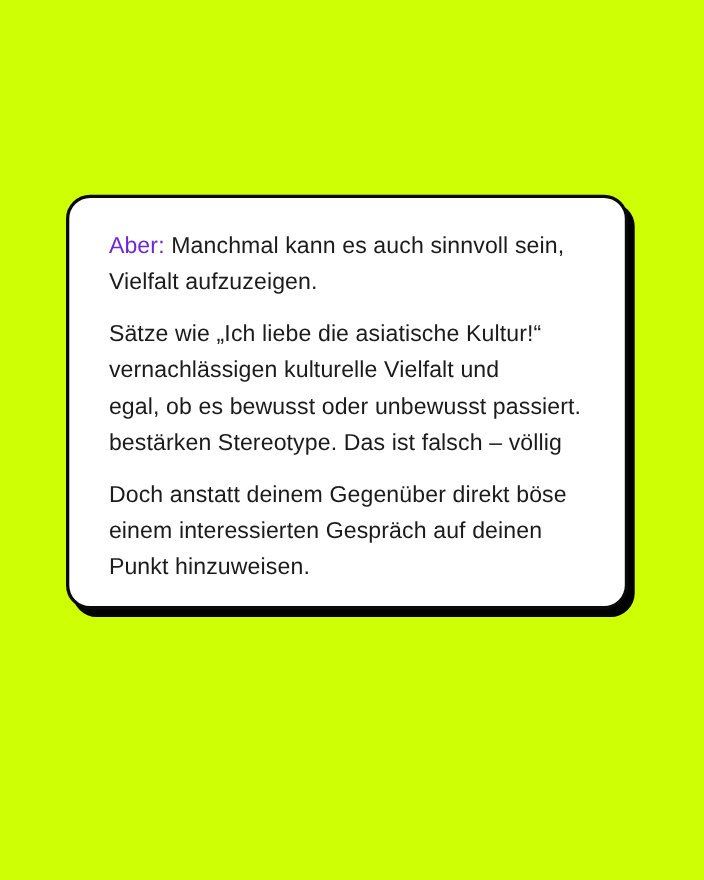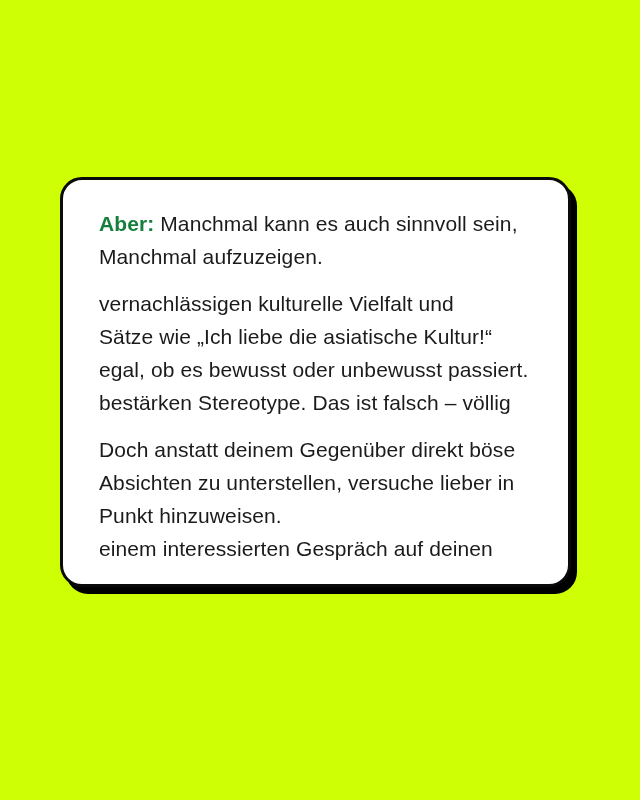--- a/index.html
+++ b/index.html
@@ -46,8 +46,8 @@
     white-space: nowrap;
   }
   .bold-lead {
-    font-weight: 700;
-    color: #15803d;
+    font-weight: 400;
+    color: #6d28d9;
   }
 </style>
 </head>

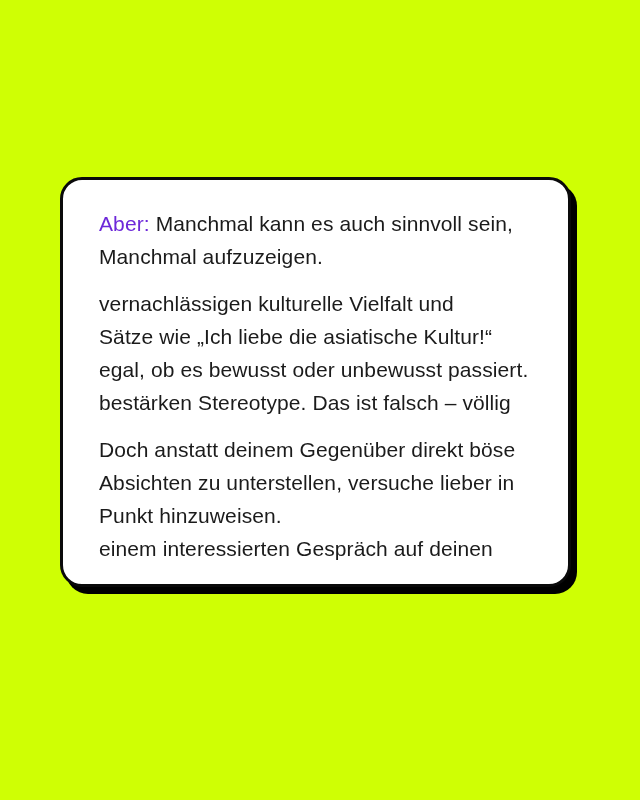--- a/index.html
+++ b/index.html
@@ -58,7 +58,7 @@
 
     <p class="para">
       <span class="line"><b class="bold-lead">Aber:</b> <span>Manchmal kann es auch sinnvoll sein,</span></span>
-      <span class="line">Manchmal aufzuzeigen.</span>
+      <span class="line">Vielfalt aufzuzeigen.</span>
     </p>
 
     <p class="para">

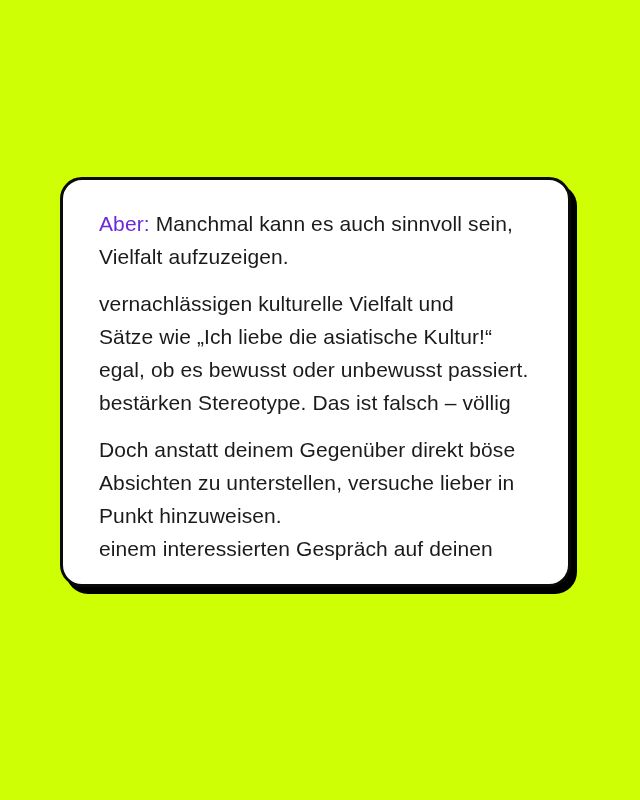--- a/index.html
+++ b/index.html
@@ -62,8 +62,8 @@
     </p>
 
     <p class="para">
+      <span class="line">Sätze wie „Ich liebe die asiatische Kultur!“</span>
       <span class="line">vernachlässigen kulturelle Vielfalt und</span>
-      <span class="line">Sätze wie „Ich liebe die asiatische Kultur!“</span>
       <span class="line">egal, ob es bewusst oder unbewusst passiert.</span>
       <span class="line">bestärken Stereotype. Das ist falsch – völlig</span>
     </p>

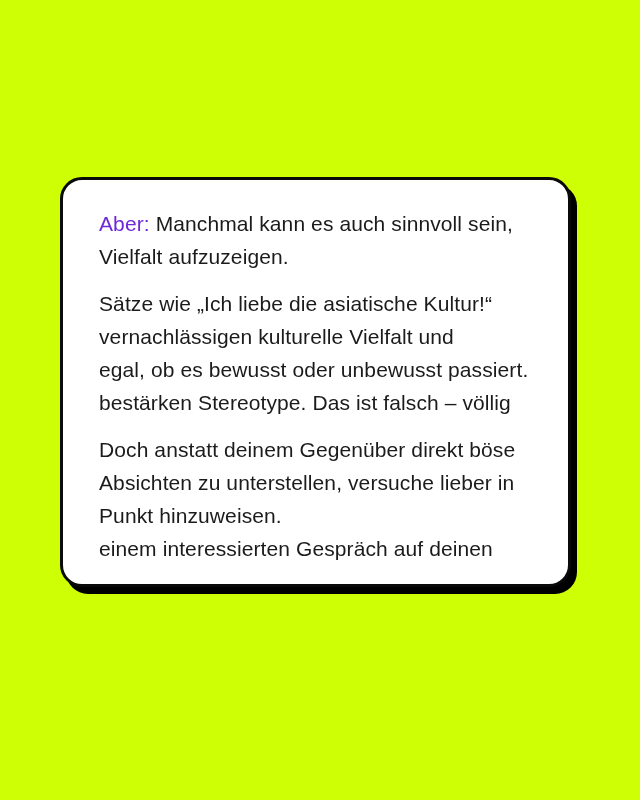--- a/index.html
+++ b/index.html
@@ -70,7 +70,6 @@
 
     <p class="para">
       <span class="line">Doch anstatt deinem Gegenüber direkt böse</span>
-      <span class="line">Absichten zu unterstellen, versuche lieber in</span>
       <span class="line">Punkt hinzuweisen.</span>
       <span class="line">einem interessierten Gespräch auf deinen</span>
     </p>

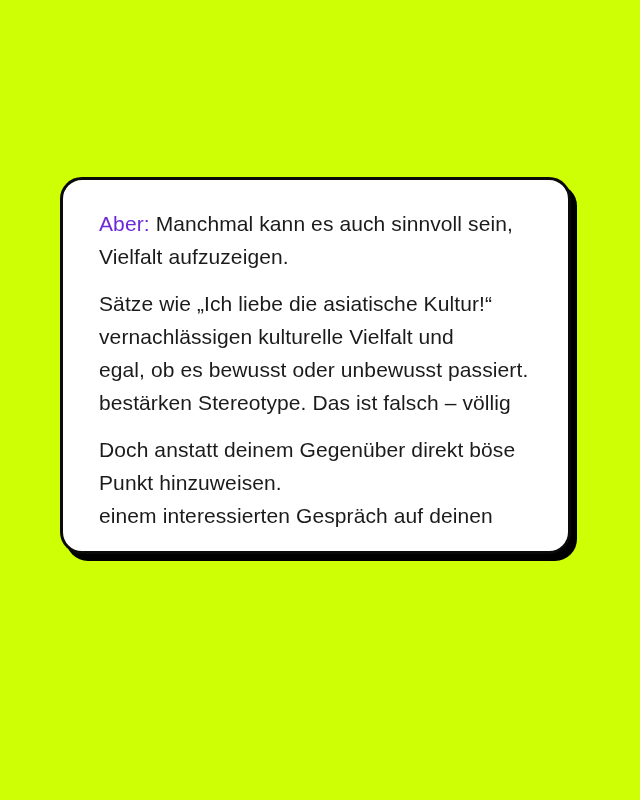--- a/index.html
+++ b/index.html
@@ -70,8 +70,8 @@
 
     <p class="para">
       <span class="line">Doch anstatt deinem Gegenüber direkt böse</span>
+      <span class="line">einem interessierten Gespräch auf deinen</span>
       <span class="line">Punkt hinzuweisen.</span>
-      <span class="line">einem interessierten Gespräch auf deinen</span>
     </p>
 
   </div>

